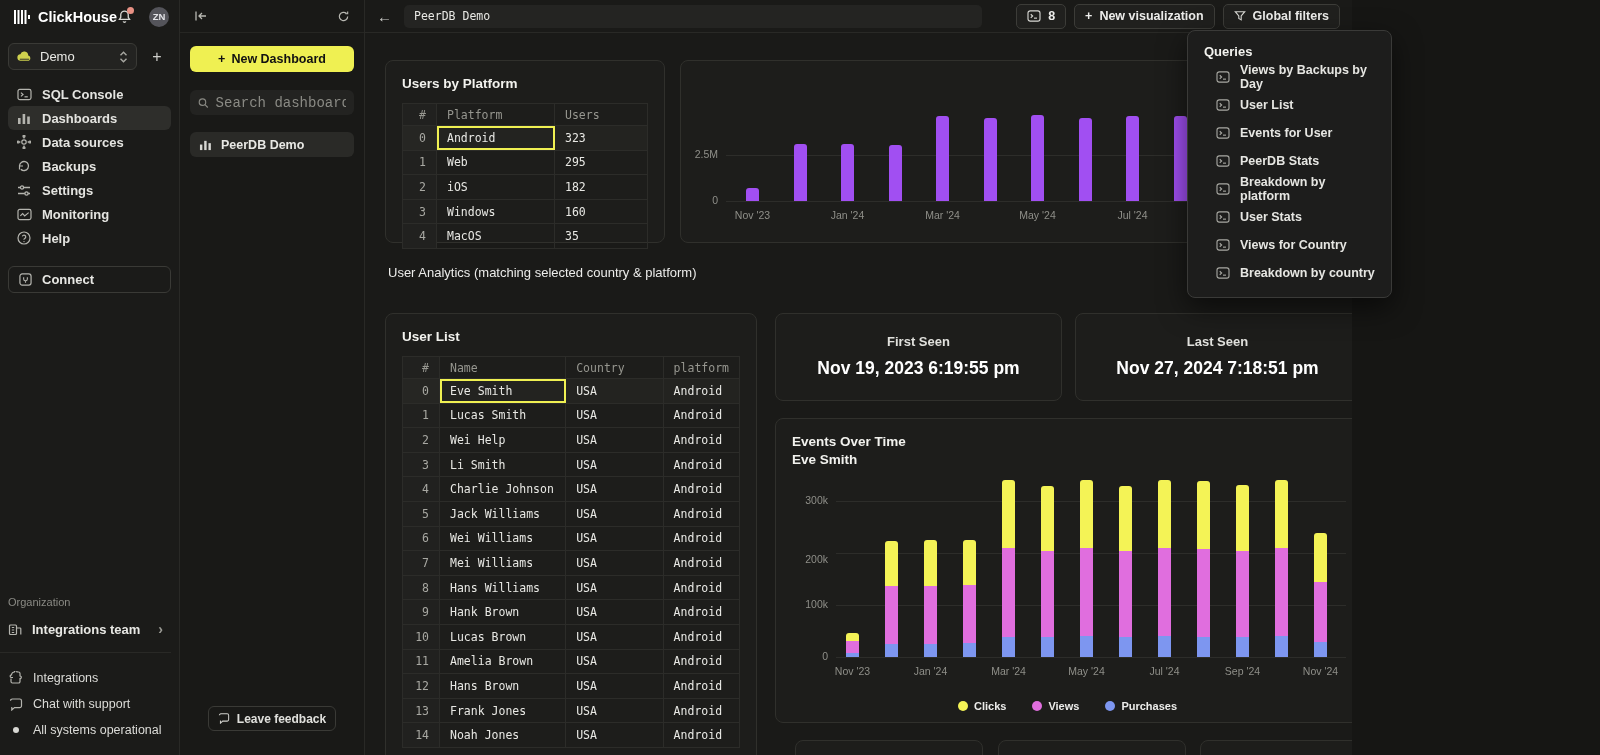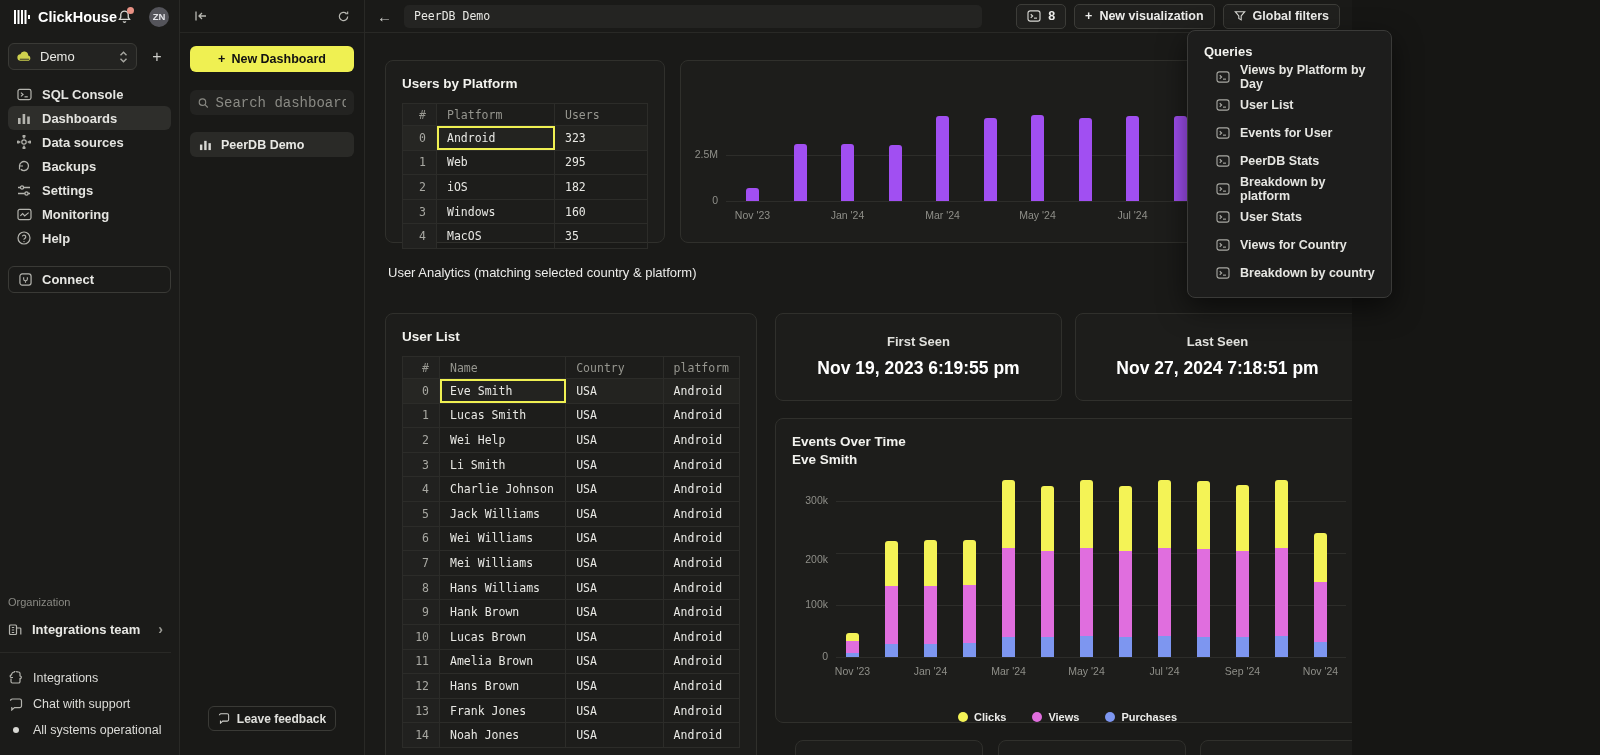--- a/index.html
+++ b/index.html
@@ -671,7 +671,7 @@
             <path d="M8 9.5h3.5"></path>
           </svg>
         </span>
-      <span>Views by Platform by Day</span>
+      <span>Views by Backups by Day</span>
     </div>
     <div class="qp-item">
       <span class="ic">

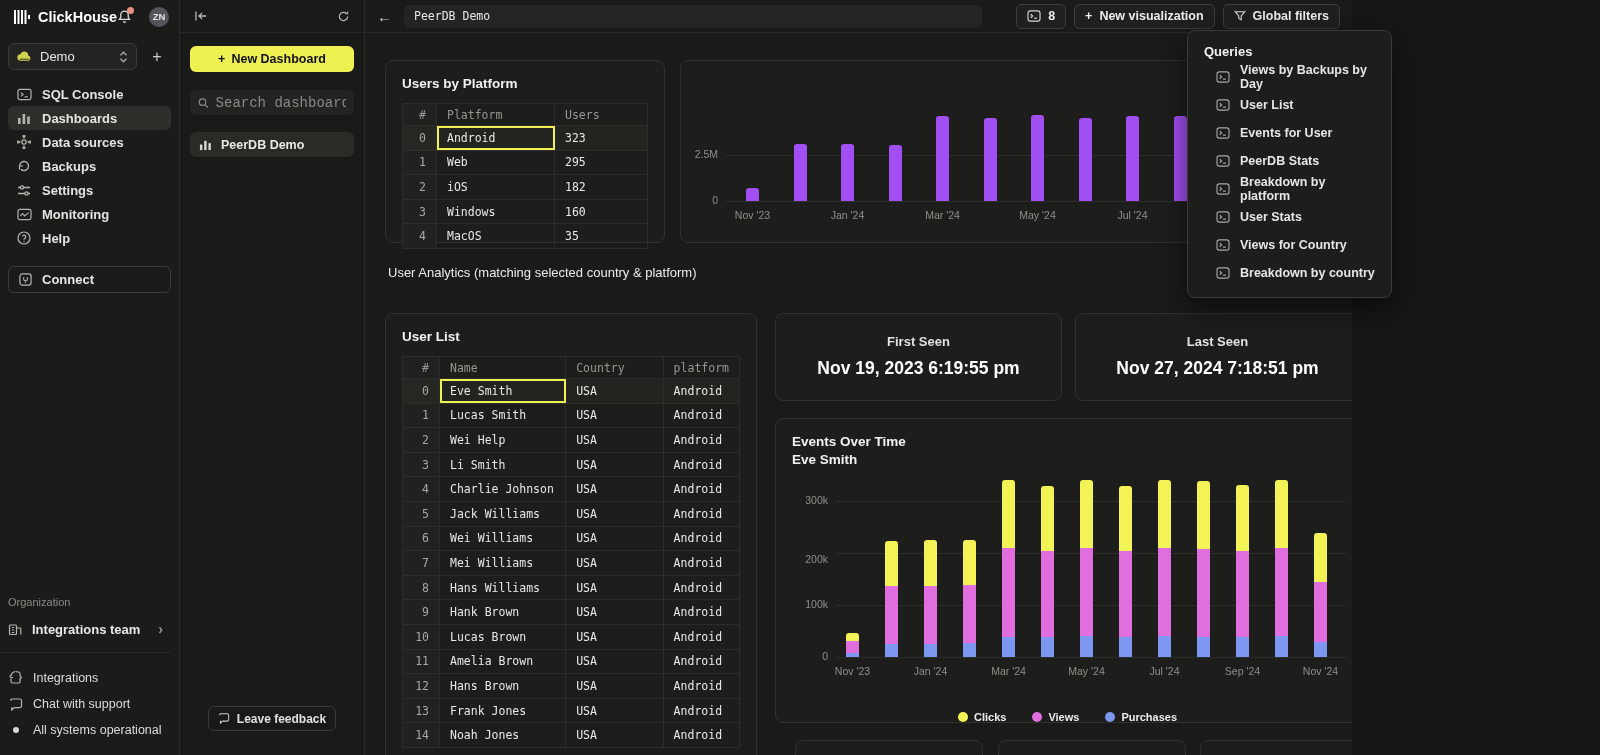--- a/index.html
+++ b/index.html
@@ -638,7 +638,7 @@
             </div>
             <div class="xtick" style="left: 452.5px; top: 190px;">Nov '24</div>
           </div>
-        <div class="legend" style="top:292px;">
+        <div class="legend" style="top:281px;">
           <div class="legend-item">
             <span class="legend-dot" style="background: rgb(244, 243, 86);"></span>
             <span>Clicks</span>

